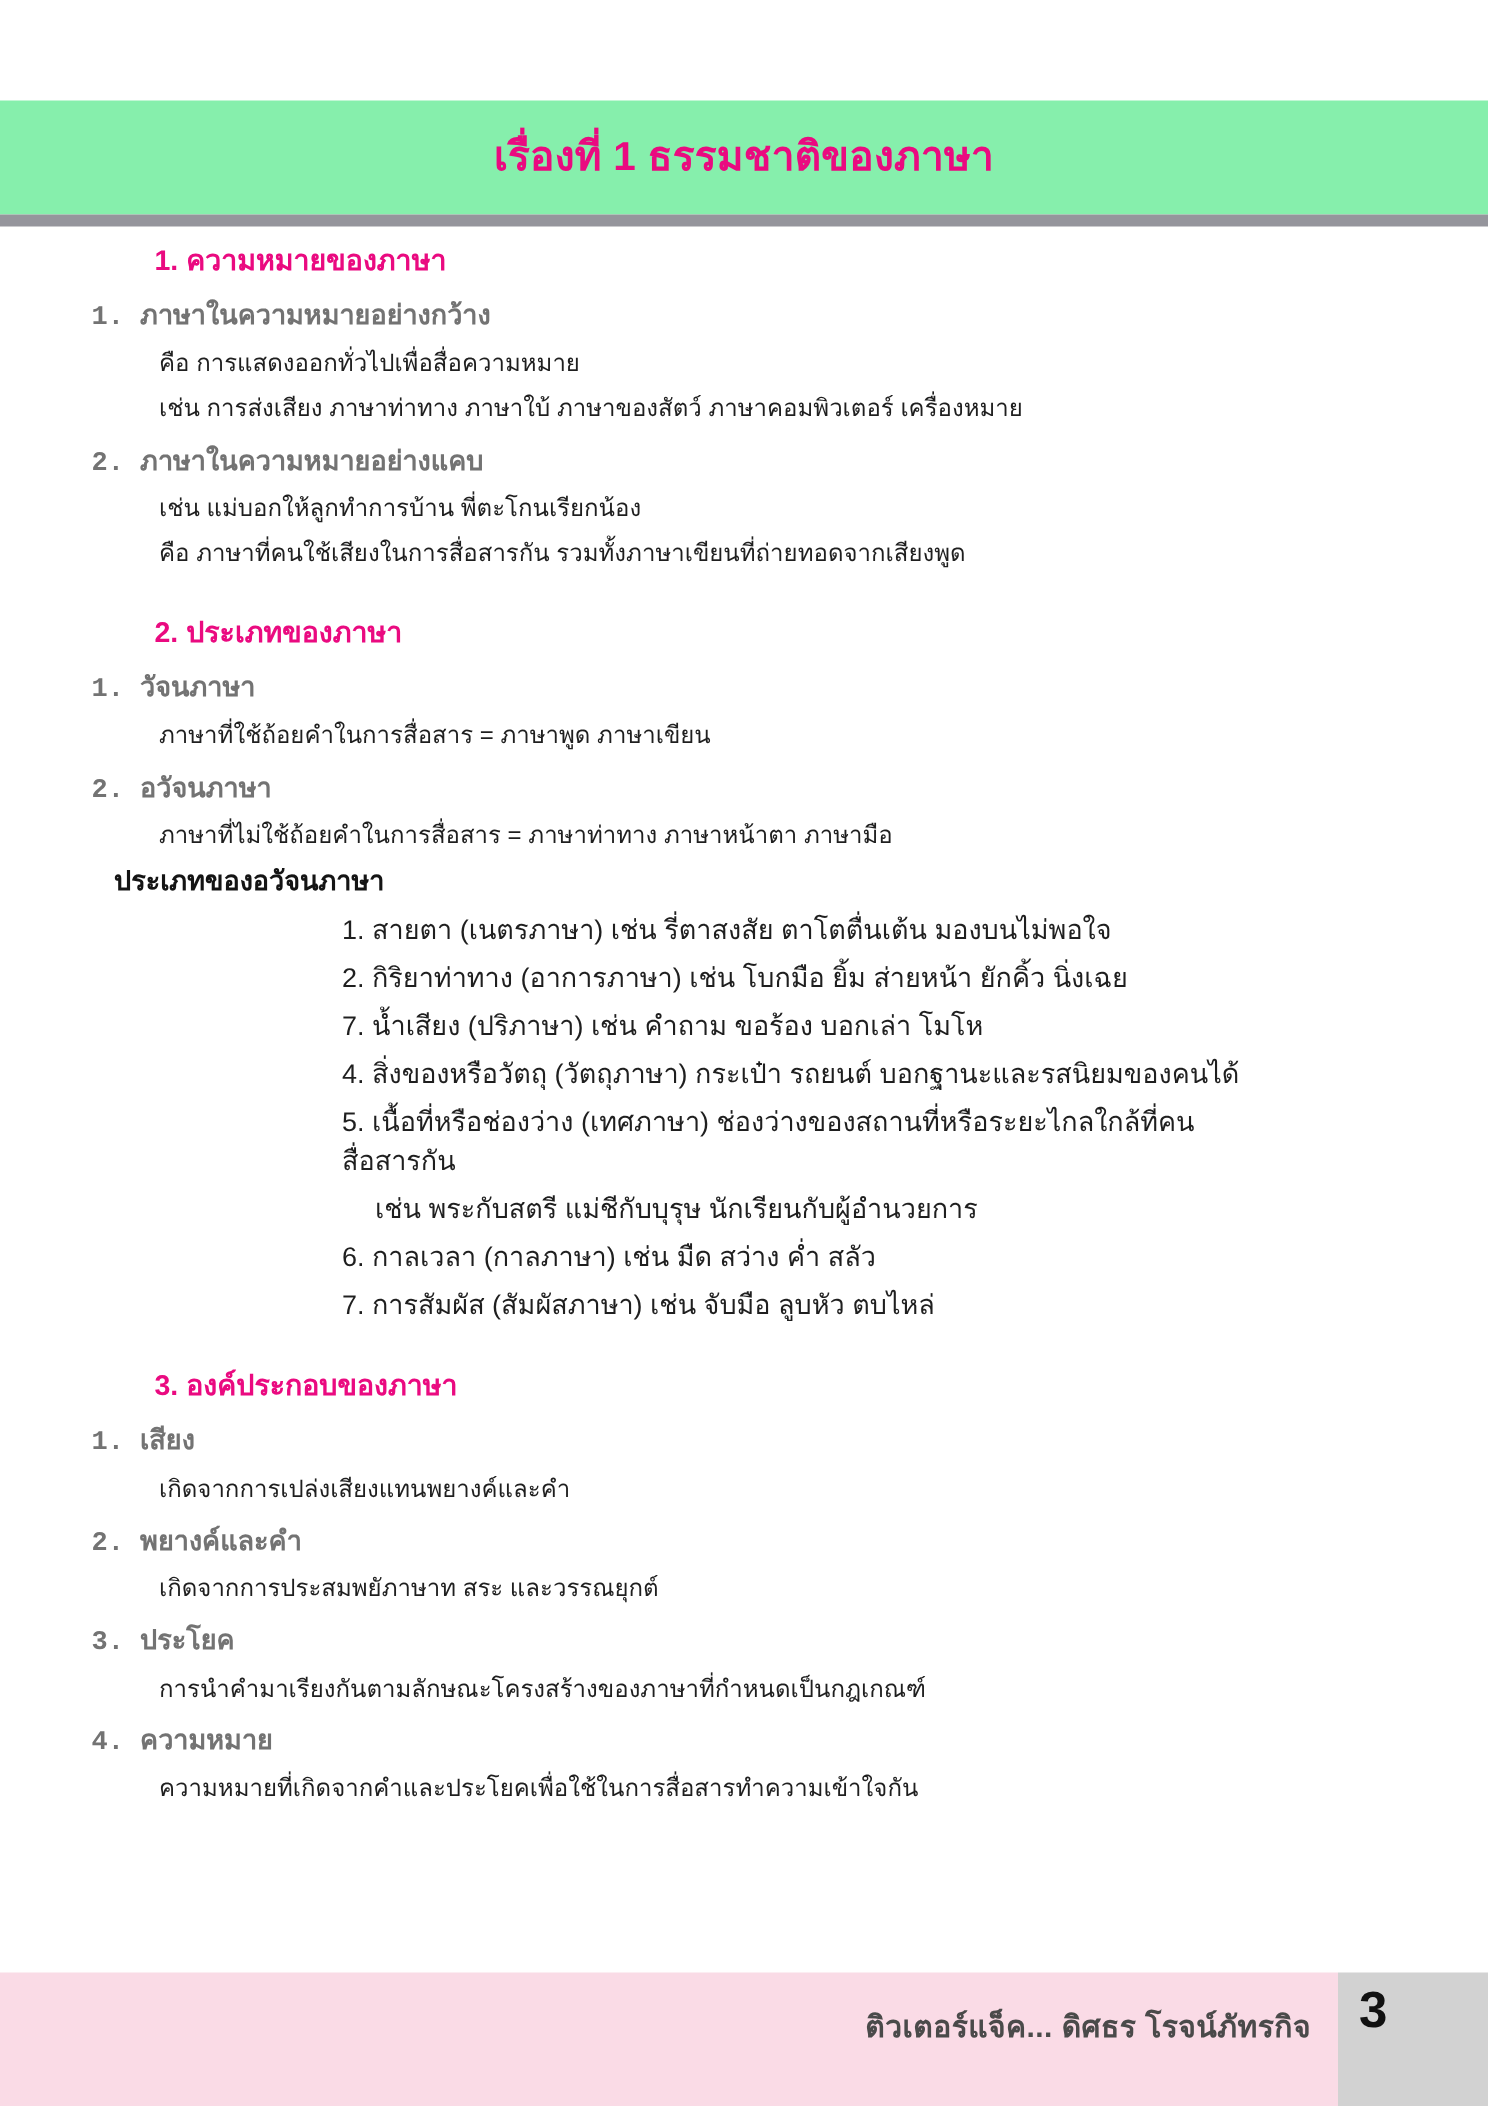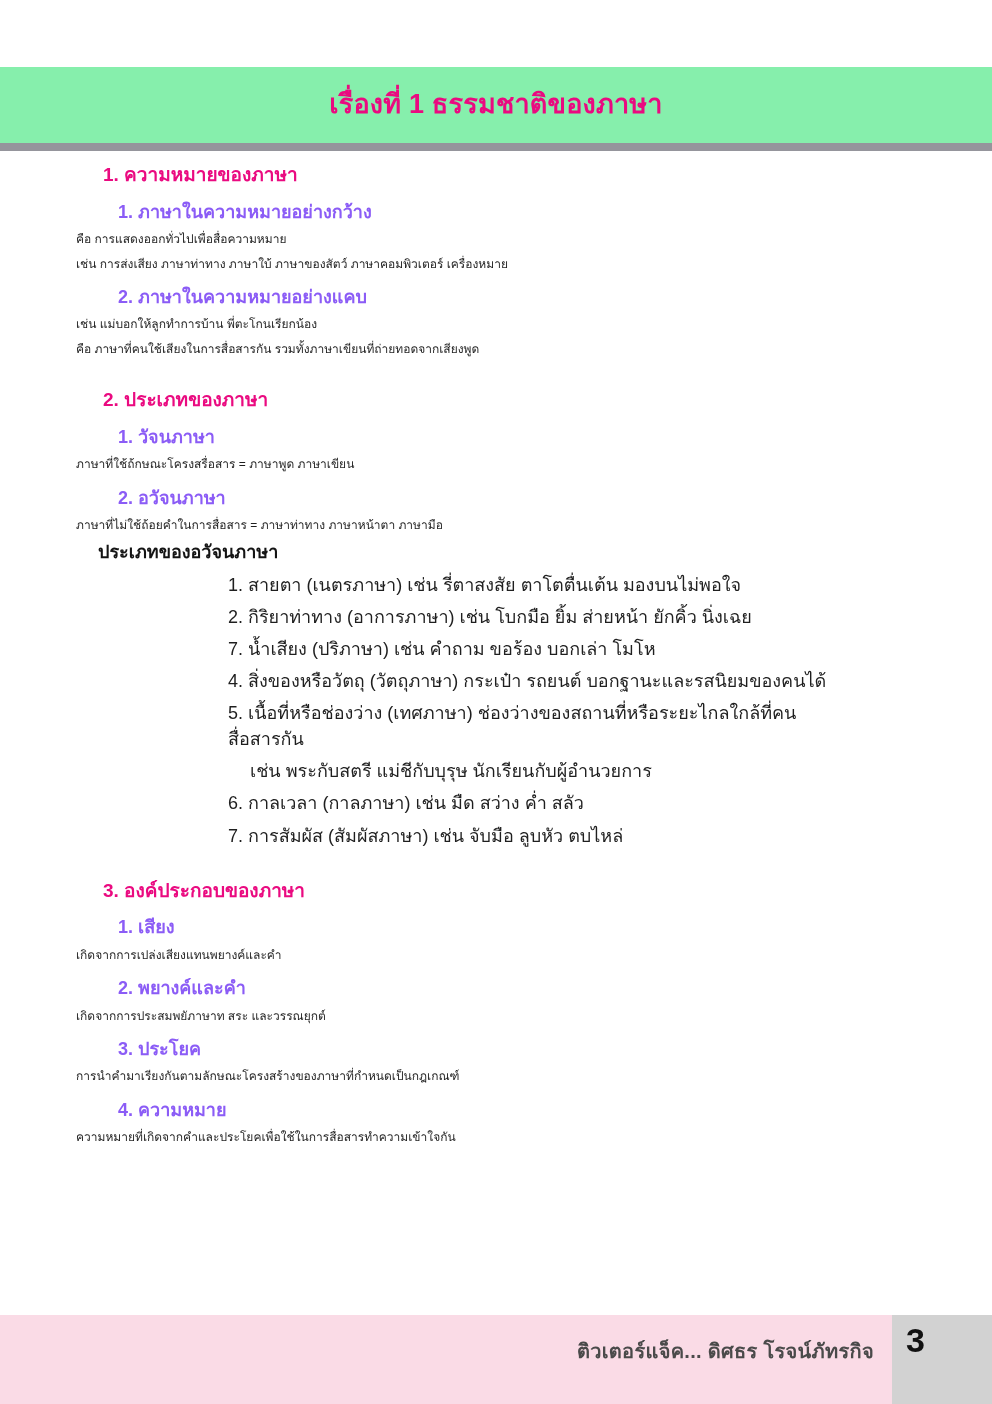--- a/index.html
+++ b/index.html
@@ -72,9 +72,10 @@
   .sub-heading {
     font-weight: bold;
     font-size: 18px;
-    color: #8b5cf6;
-    margin: 0 0 7px 118px;
+    color: #737373;
+    margin: 0 0 7px 61px;
     line-height: 1.3;
+    font-family: Liberation Mono, monospace;
   }
 
   .body-line {

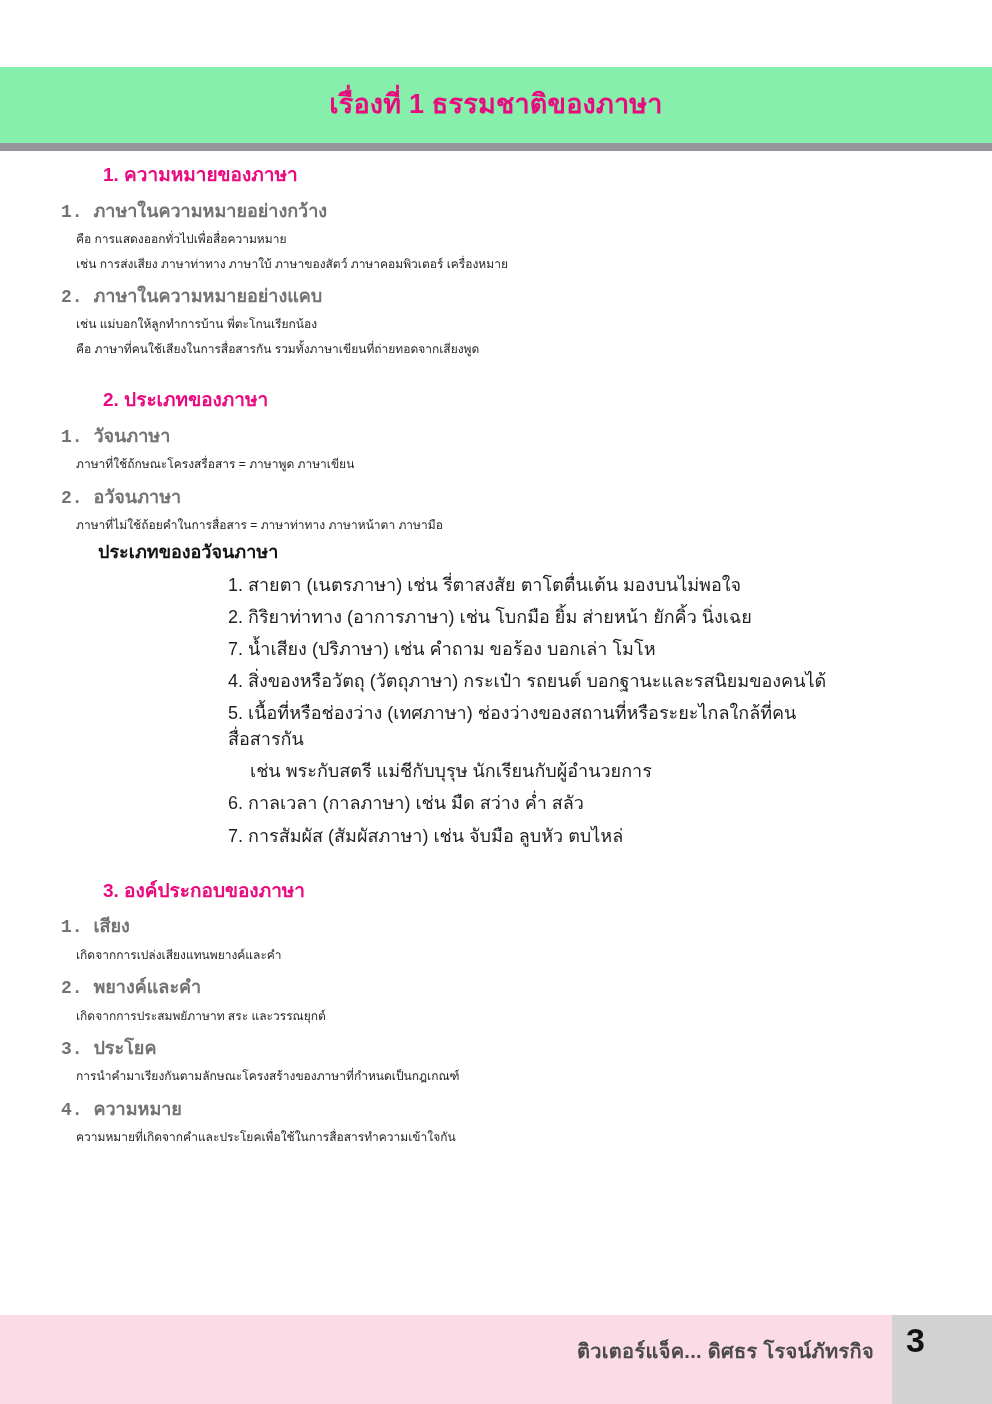--- a/index.html
+++ b/index.html
@@ -79,10 +79,10 @@
   }
 
   .body-line {
-    font-size: 12px;
+    font-size: 16px;
     font-weight: normal;
     color: #1f1f1f;
-    margin: 0 0 7px 76px;
+    margin: 0 0 7px 106px;
     line-height: 1.45;
   }
 

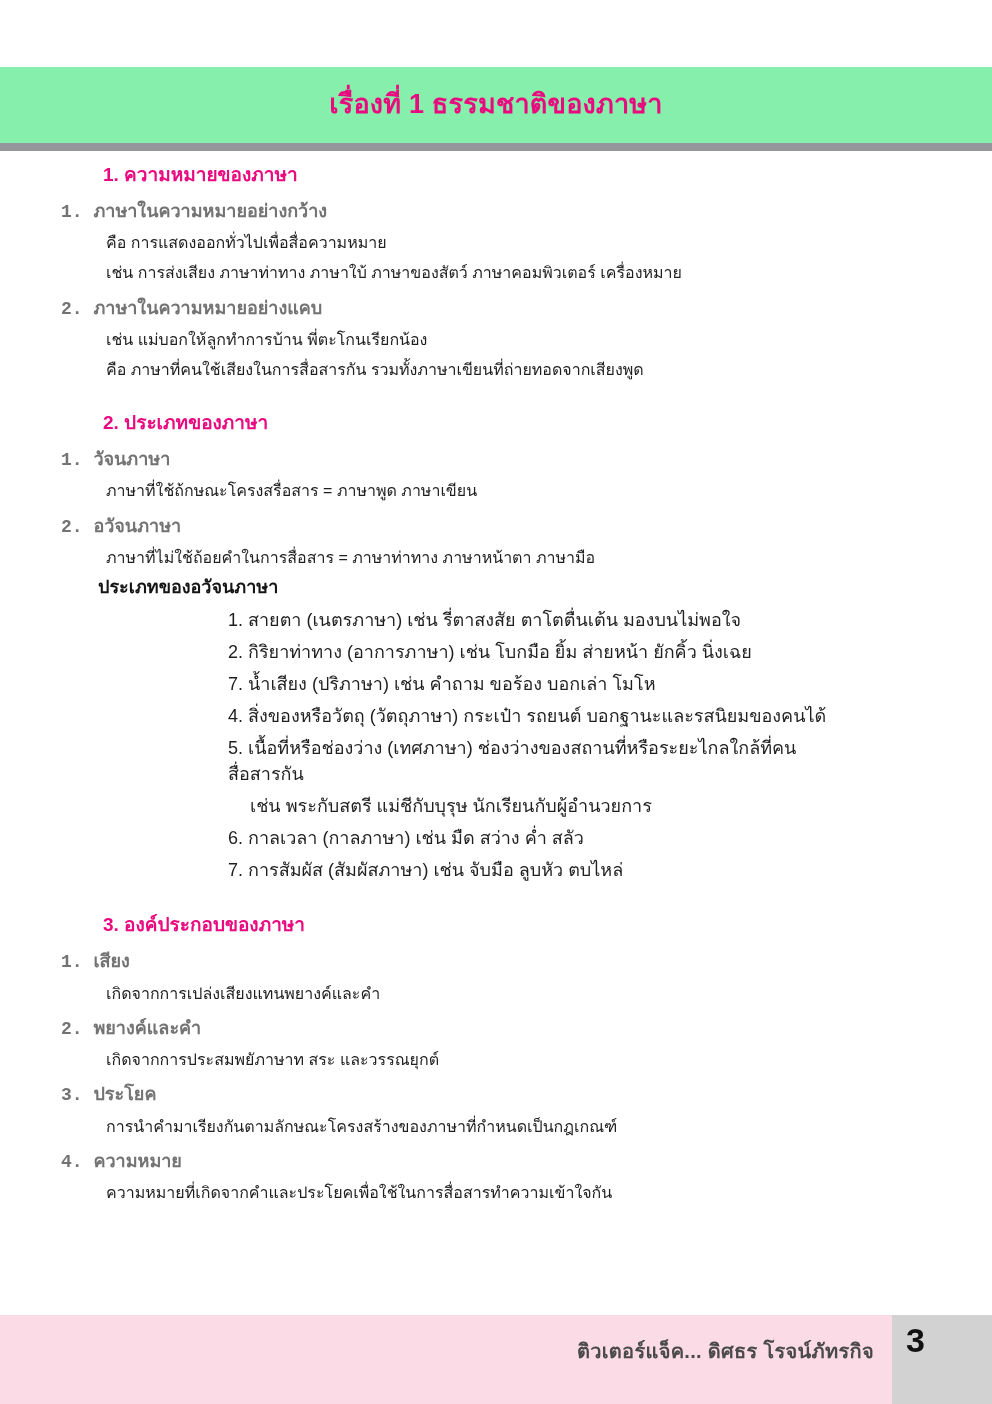--- a/index.html
+++ b/index.html
@@ -179,7 +179,7 @@
       <div class="section-heading">2. ประเภทของภาษา</div>
       <div class="sub-block">
         <div class="sub-heading">1. วัจนภาษา</div>
-        <div class="body-line">ภาษาที่ใช้ถ้กษณะโครงสรื่อสาร  =  ภาษาพูด ภาษาเขียน</div>
+        <div class="body-line">ภาษาที่ใช้ถ้อยคำในการสื่อสาร  =  ภาษาพูด ภาษาเขียน</div>
       </div>
       <div class="sub-block">
         <div class="sub-heading">2. อวัจนภาษา</div>

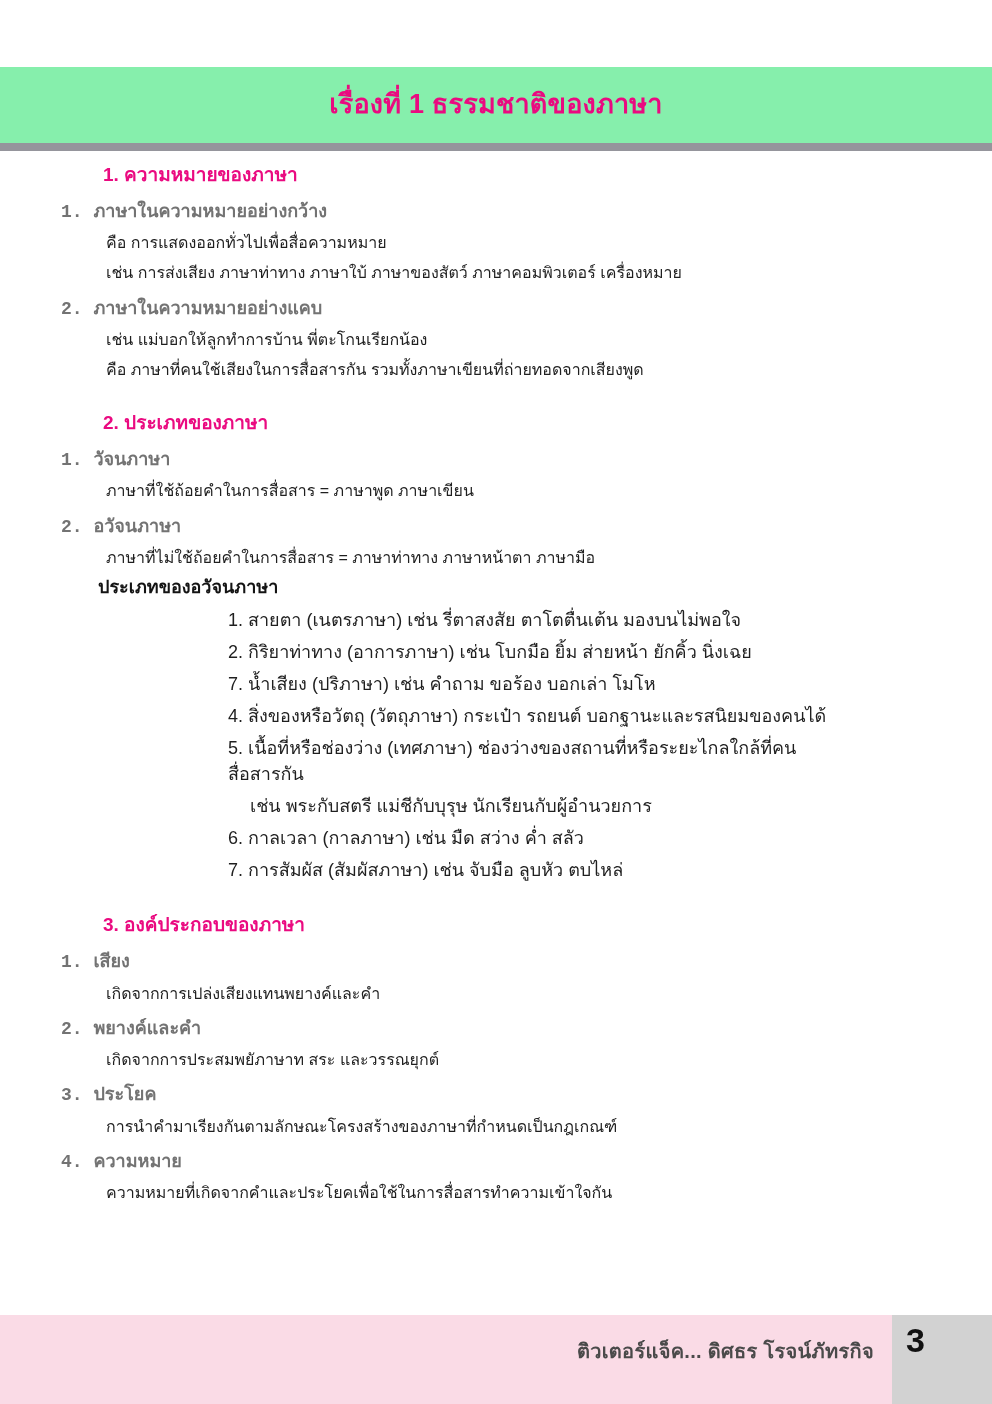--- a/index.html
+++ b/index.html
@@ -94,7 +94,7 @@
     font-weight: bold;
     font-size: 18px;
     color: #141414;
-    margin: 6px 0 7px 98px;
+    margin: 6px 0 7px 76px;
     line-height: 1.3;
   }
 

